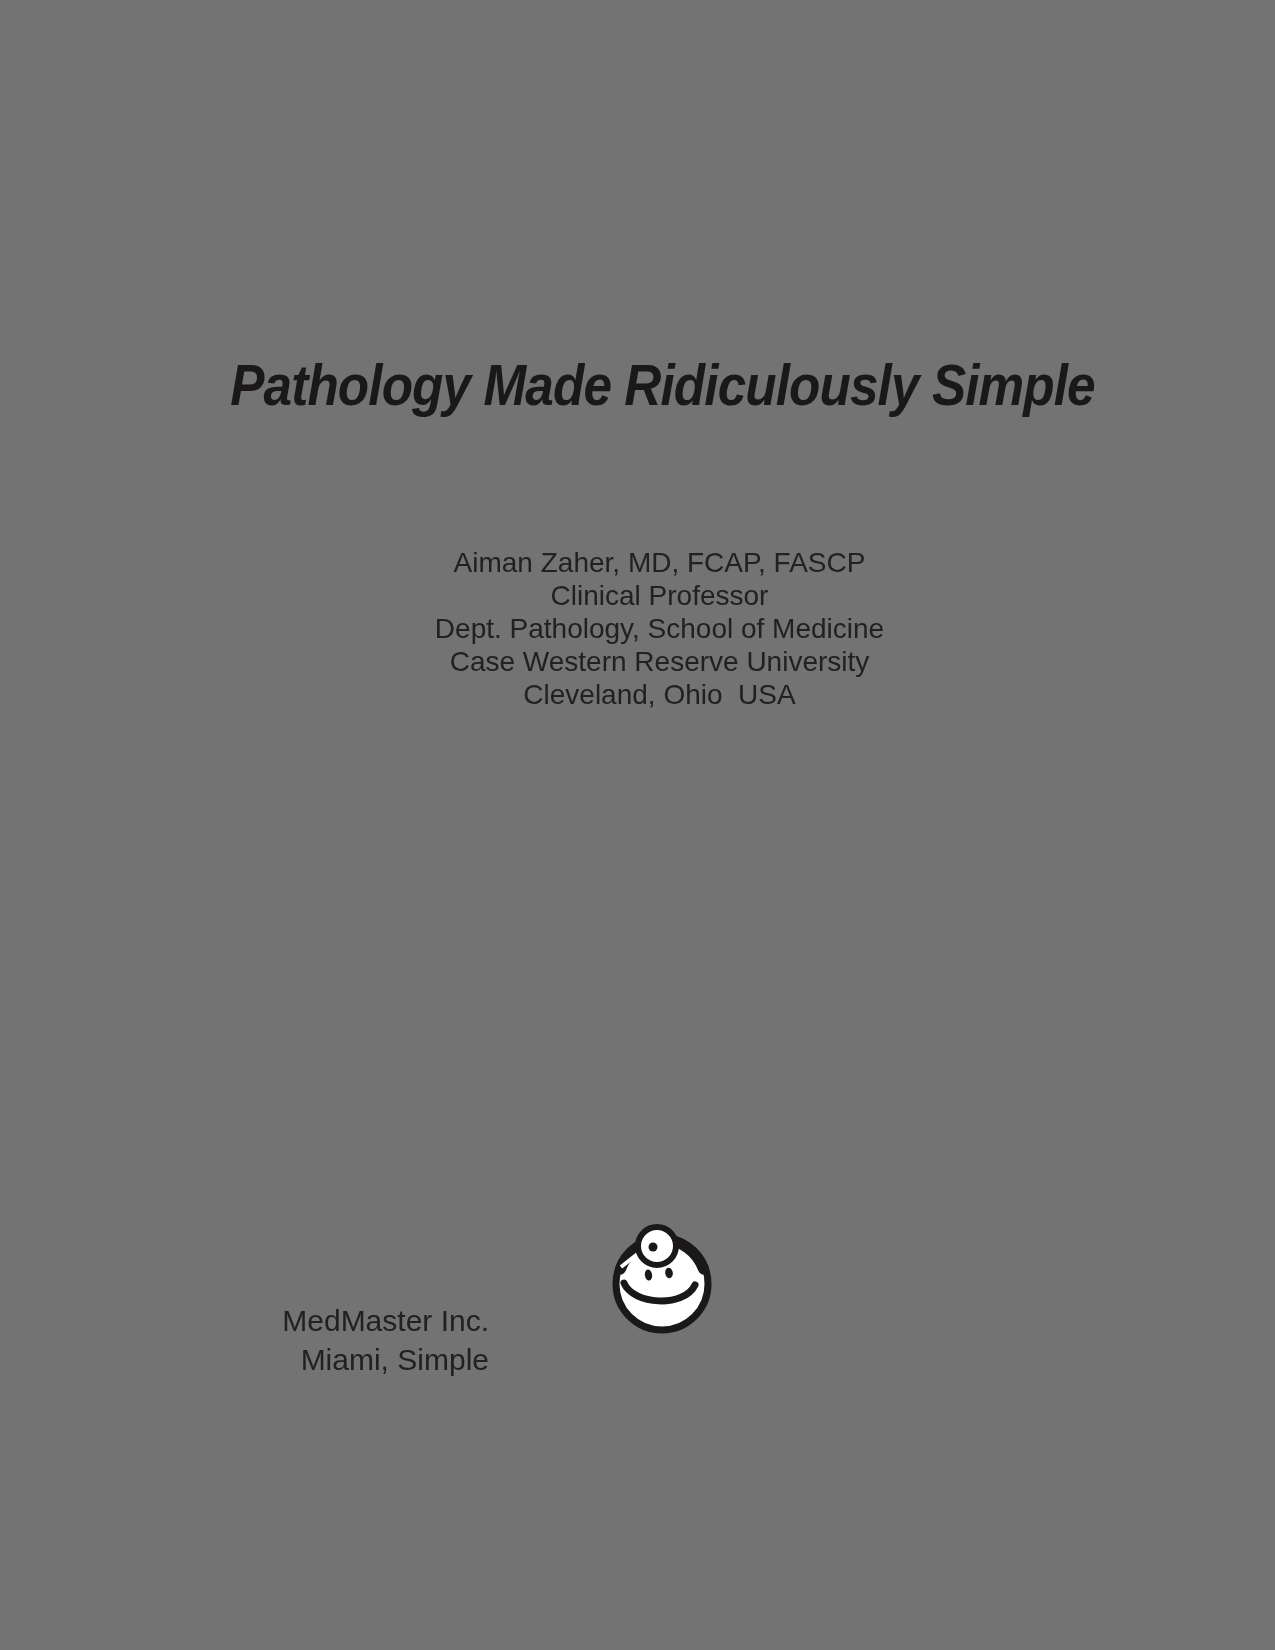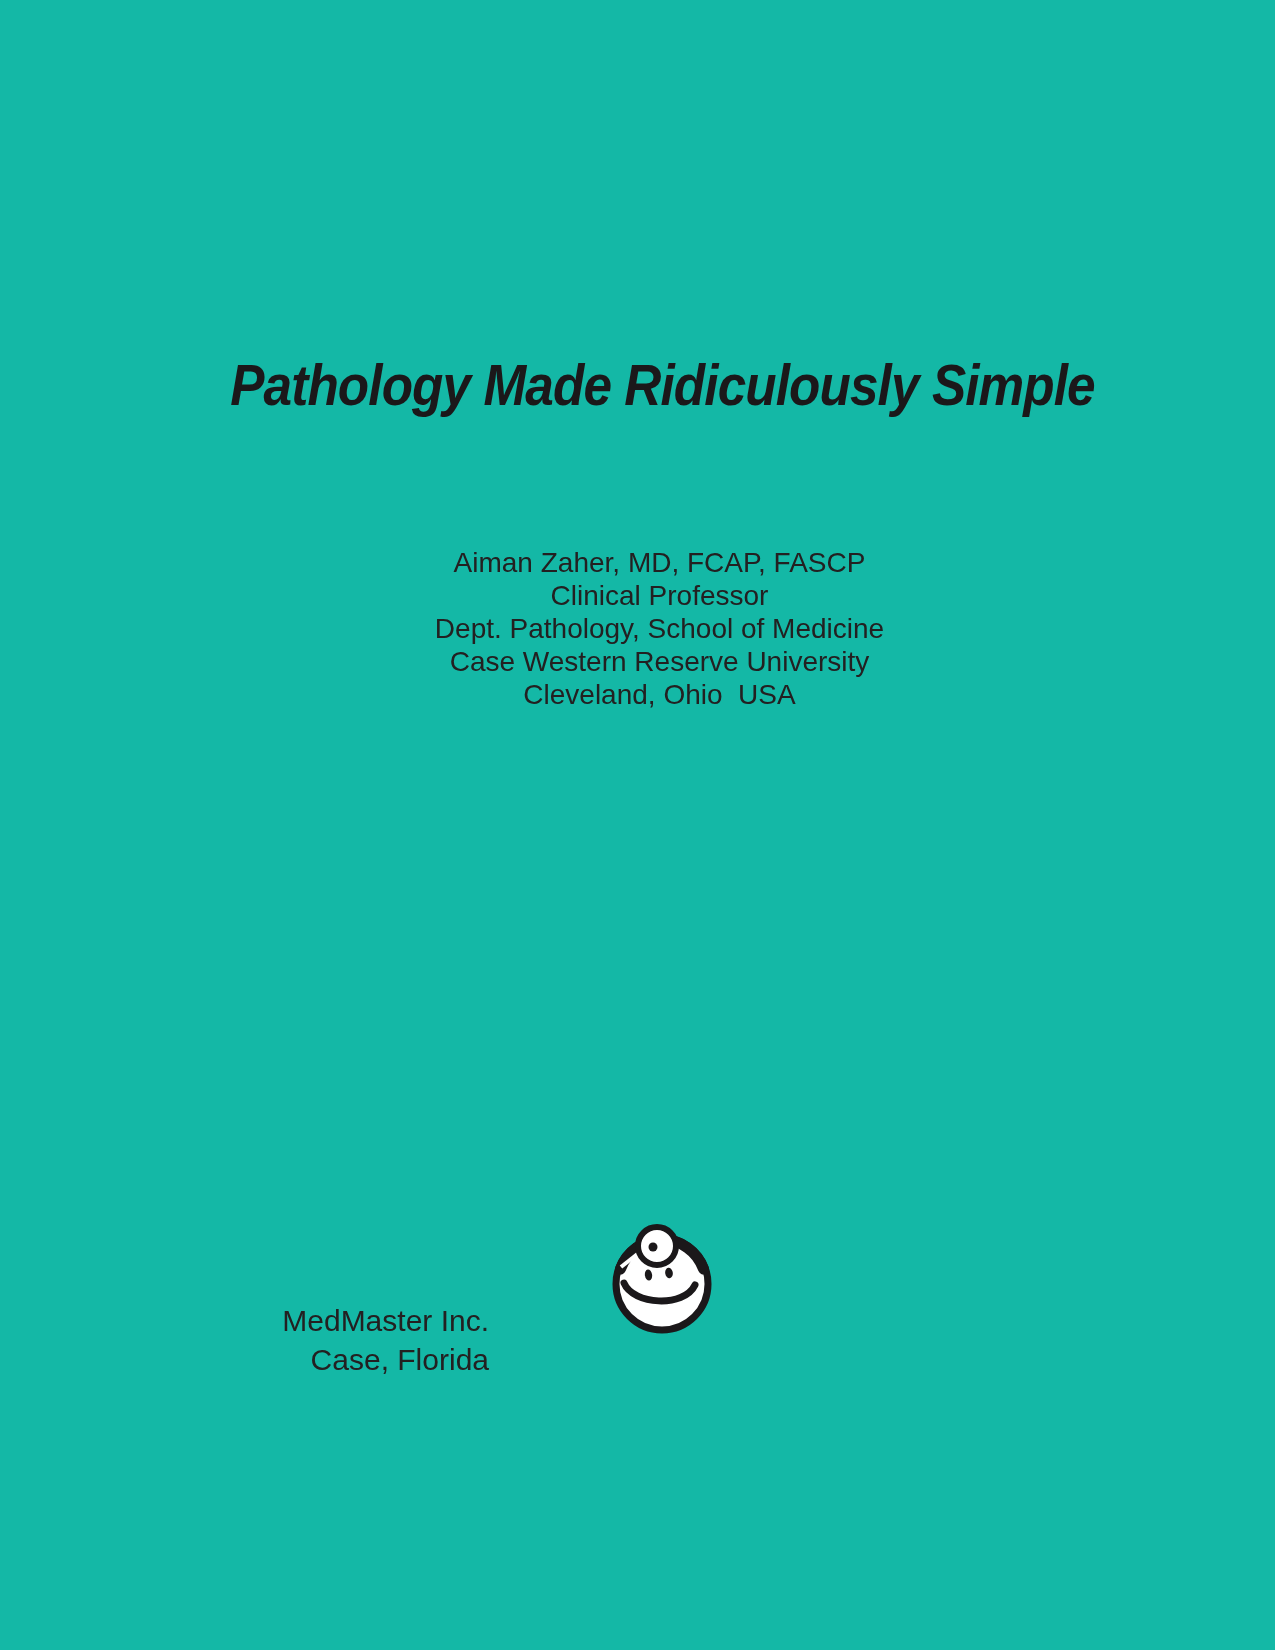--- a/index.html
+++ b/index.html
@@ -11,7 +11,7 @@
     position: relative;
     width: 1275px;
     height: 1650px;
-    background: #14b8a6;
+    background: #737373;
     overflow: hidden;
     font-family: "Liberation Sans", "DejaVu Sans", sans-serif;
     color: #1f1c1d;

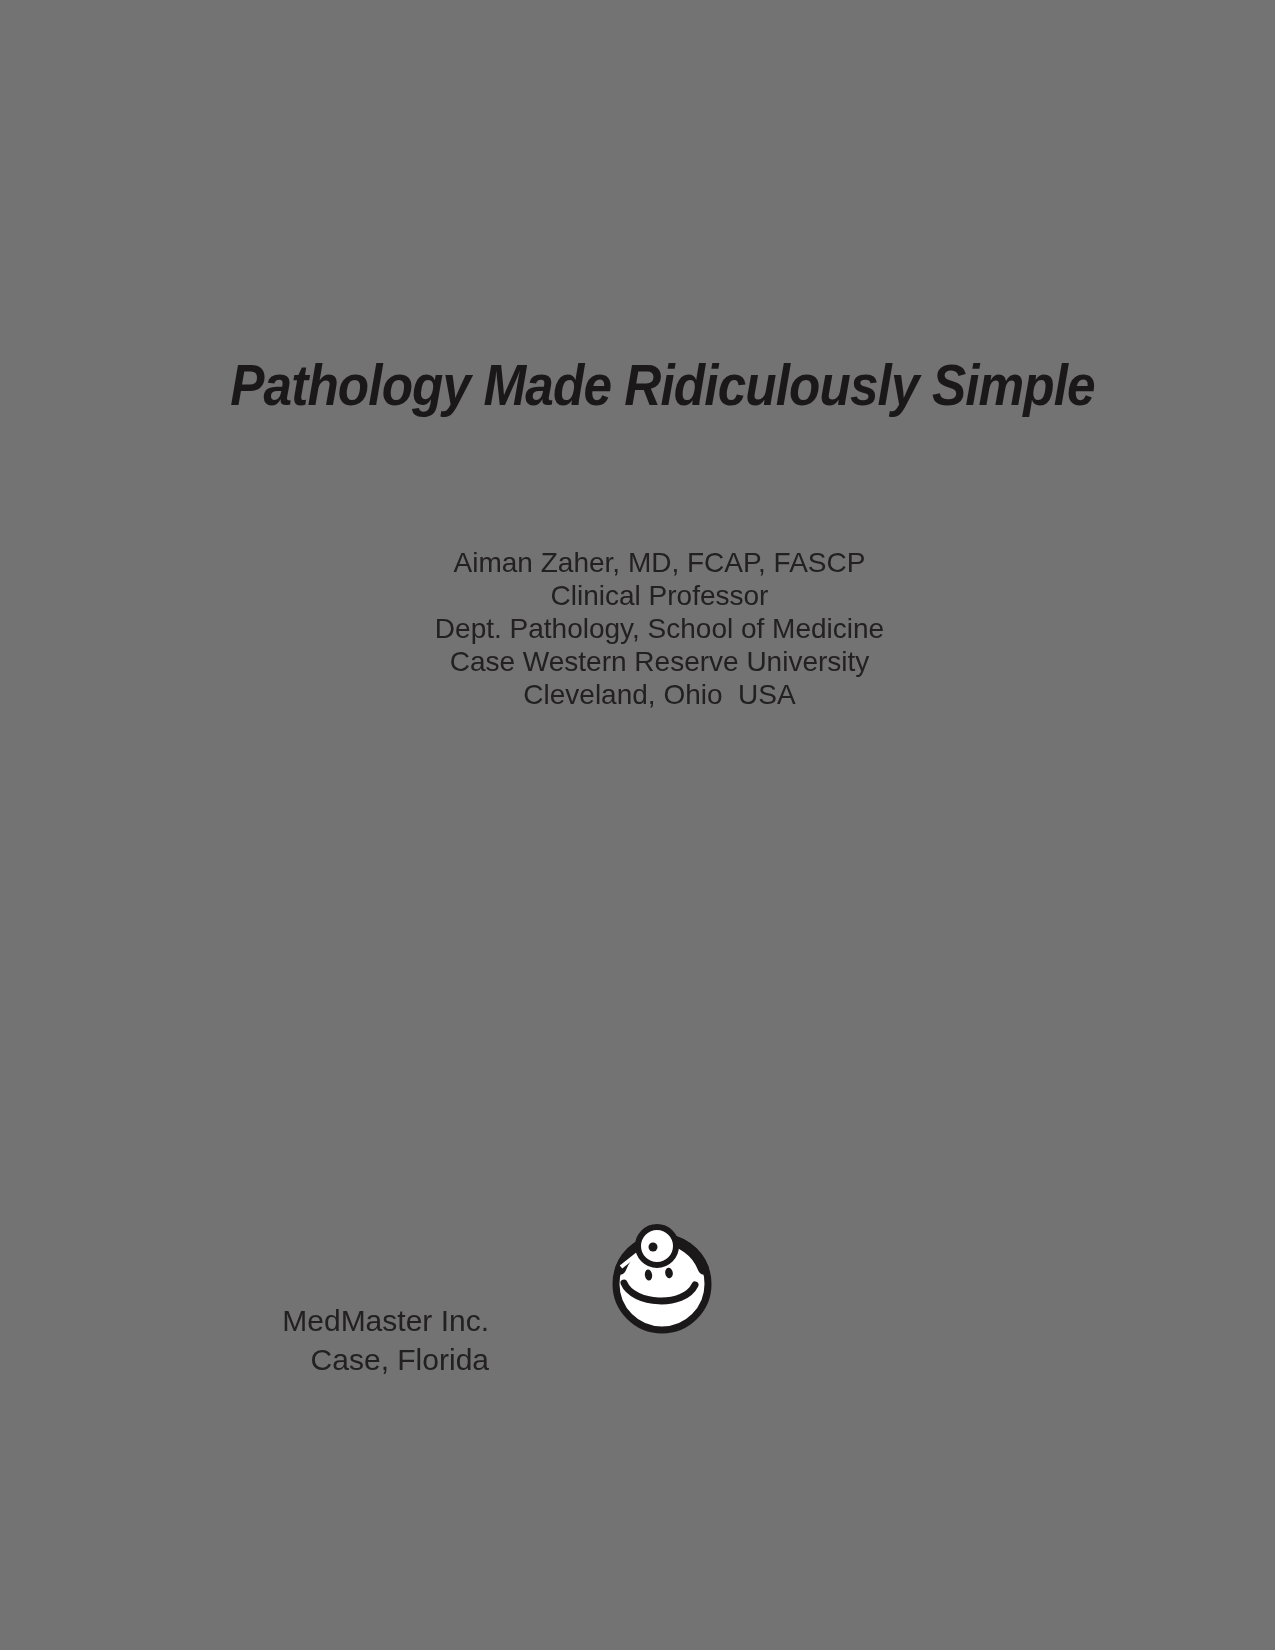--- a/index.html
+++ b/index.html
@@ -100,7 +100,7 @@
 
   <div class="publisher-block">
     <div>MedMaster Inc.</div>
-    <div>Case, Florida</div>
+    <div>Miami, Simple</div>
   </div>
 
 </div>

